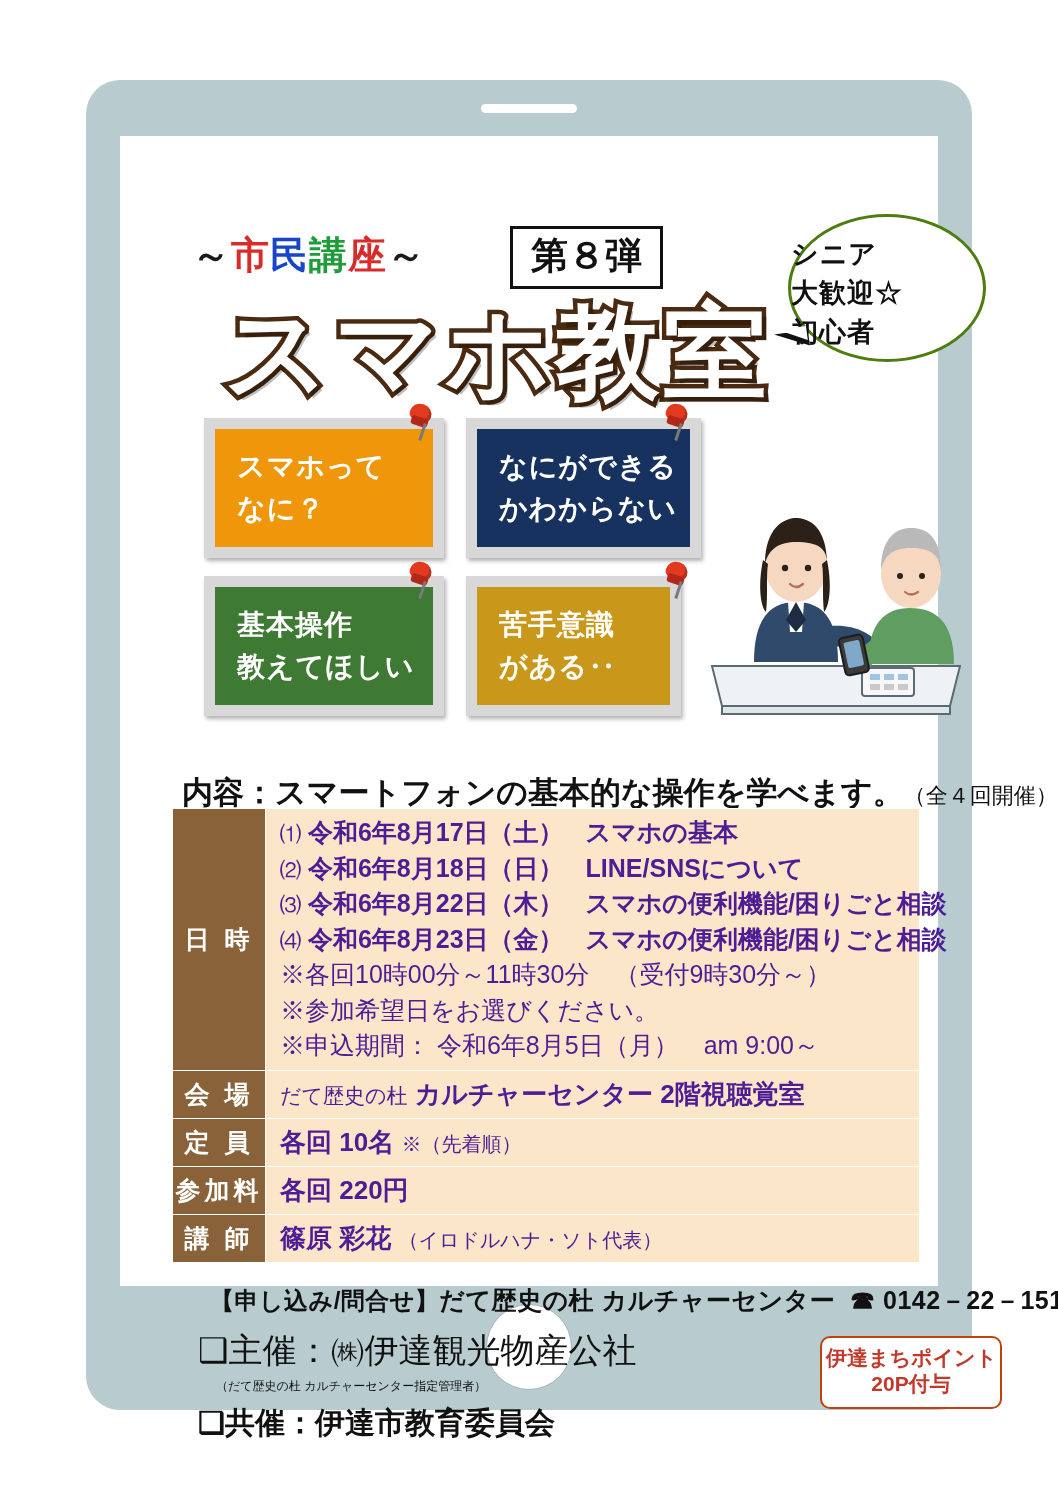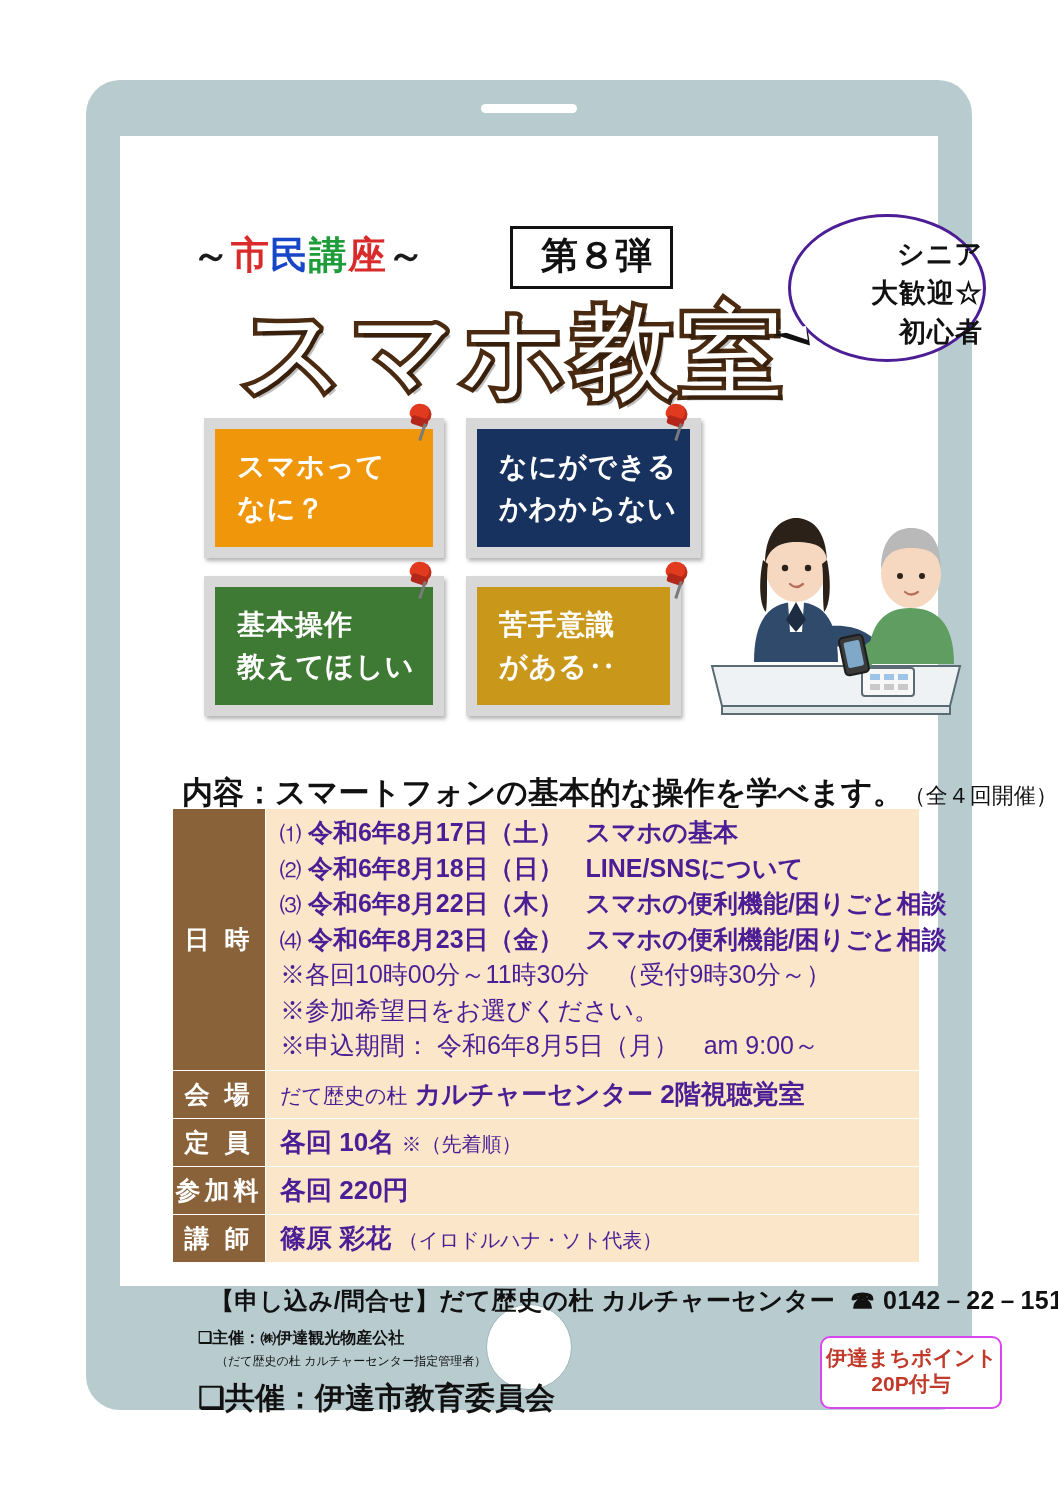--- a/index.html
+++ b/index.html
@@ -82,7 +82,7 @@
     left: 340px;
     top: 0px;
     border: 3px solid #111;
-    padding: 2px 18px 5px 28px;
+    padding: 2px 18px 5px 18px;
     font-size: 37px;
     font-weight: bold;
     color: #111;

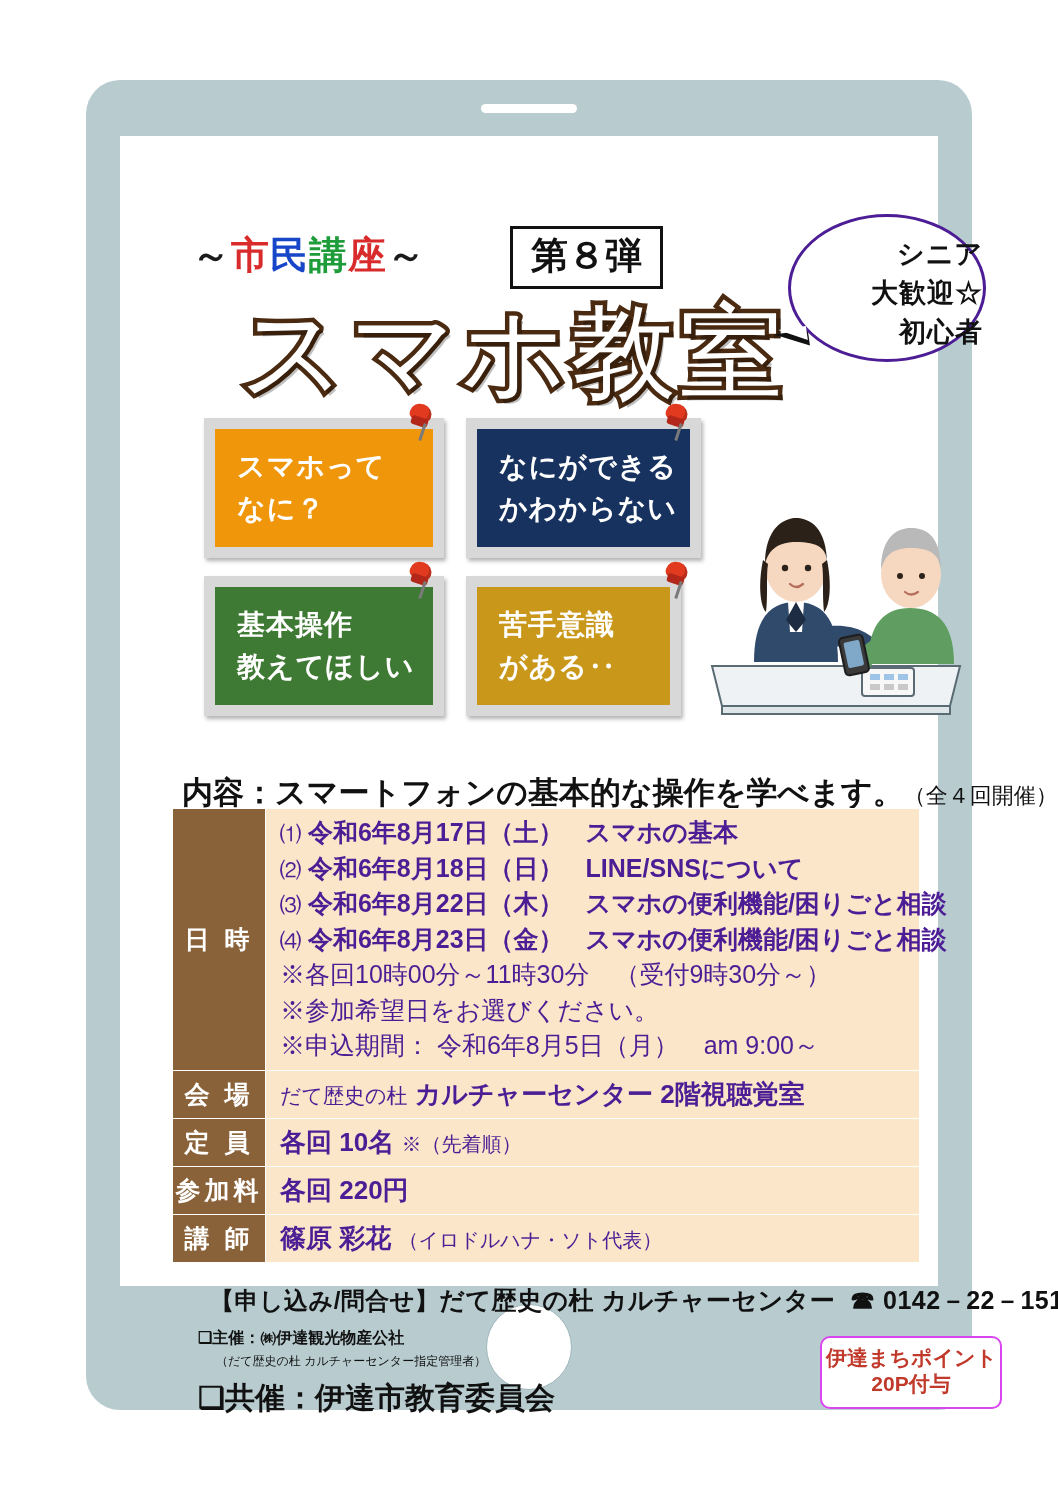--- a/index.html
+++ b/index.html
@@ -113,8 +113,8 @@
     height: 148px;
     border-radius: 50%;
     background: #ffffff;
-    border: 3px solid #4c1d95;
-    text-align: right;
+    border: 3px solid #4d7c0f;
+    text-align: left;
     box-sizing: border-box;
     padding-top: 18px;
   }

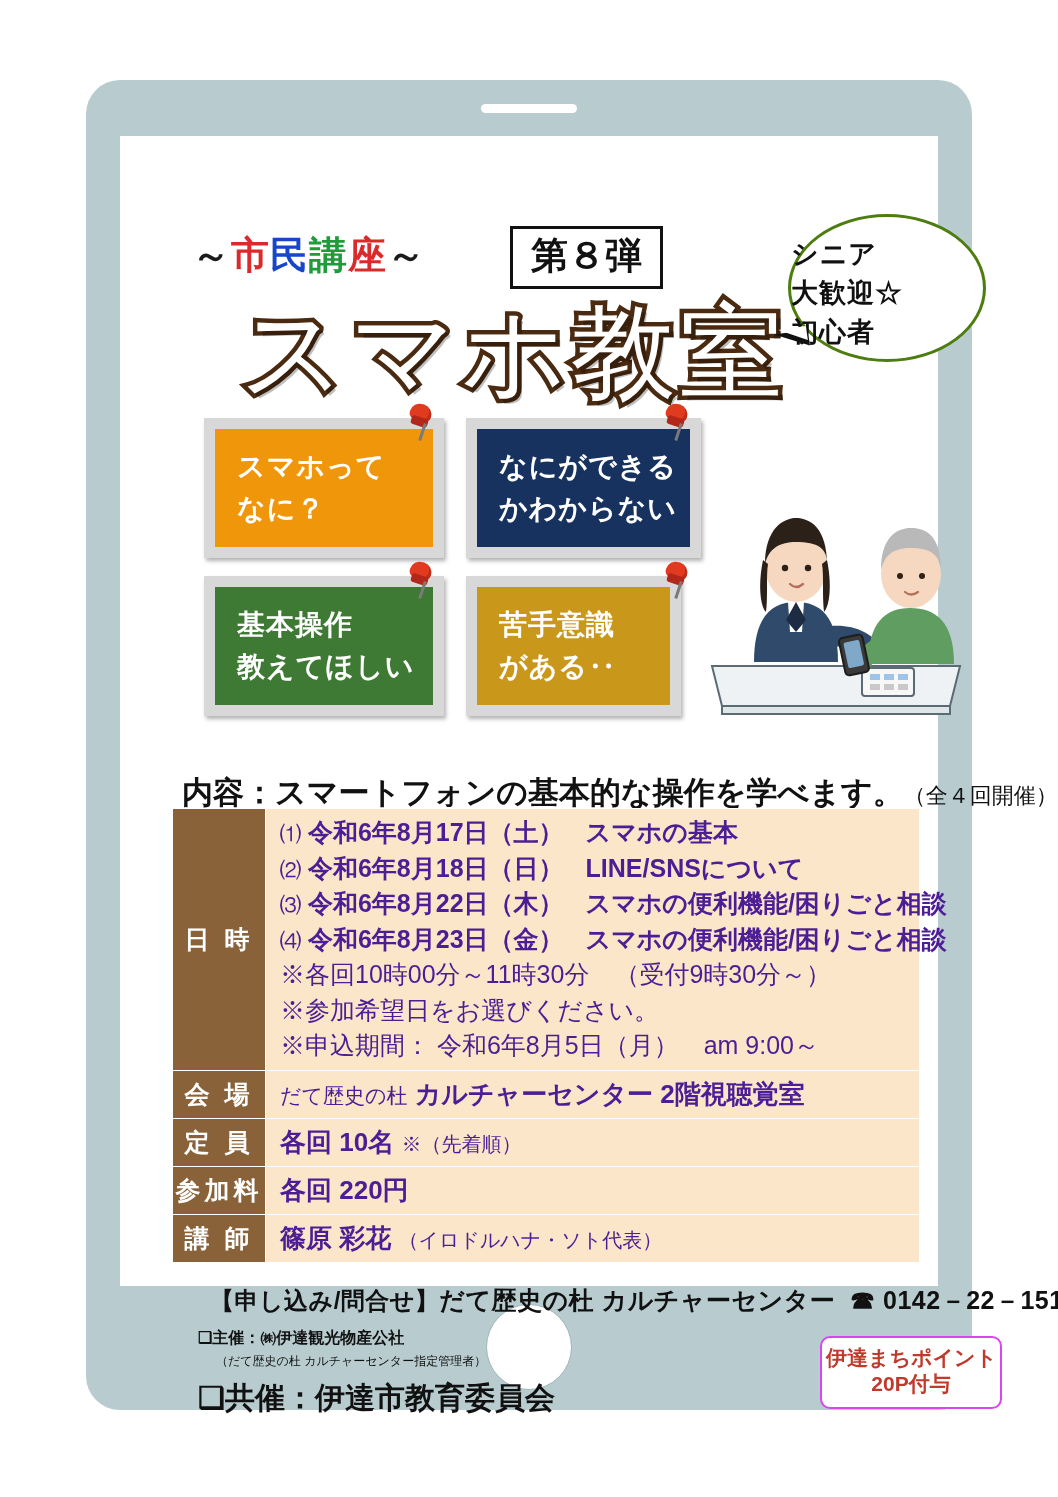--- a/index.html
+++ b/index.html
@@ -92,10 +92,10 @@
 
   .main-title {
     position: absolute;
-    left: 120px;
+    left: 104px;
     top: 148px;
     font-size: 104px;
-    font-weight: normal;
+    font-weight: bold;
     color: #ffffff;
     letter-spacing: 4px;
     white-space: nowrap;

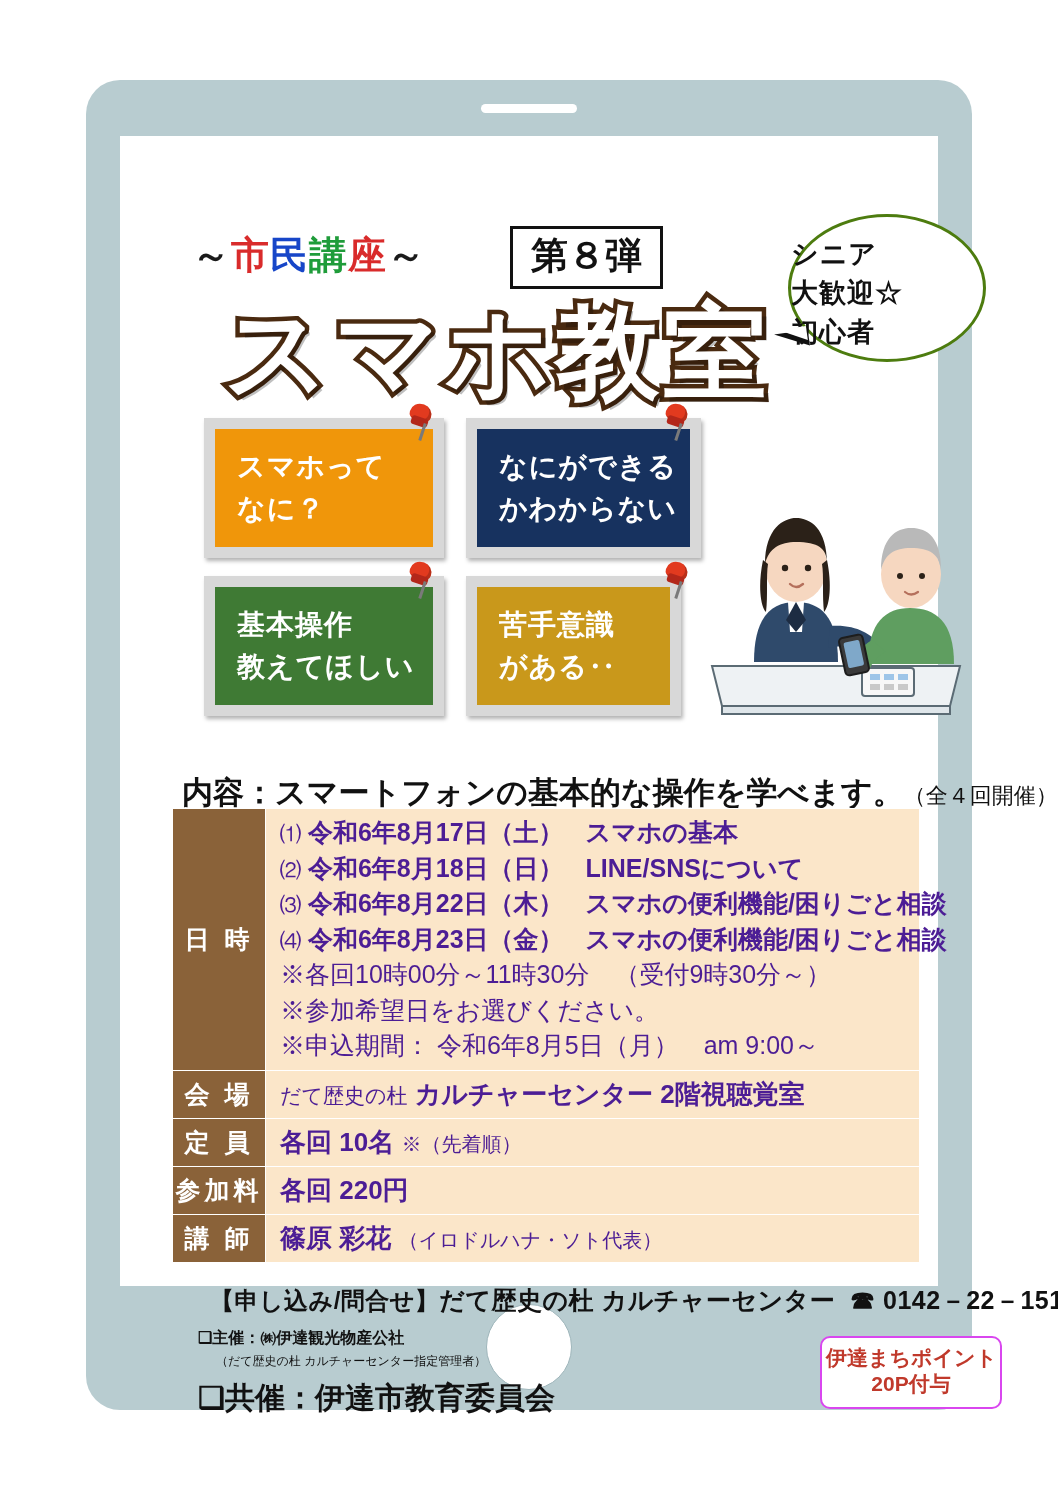--- a/index.html
+++ b/index.html
@@ -314,8 +314,8 @@
     color: #111;
   }
   .f-line1 {
-    font-size: 16px;
-    font-weight: bold;
+    font-size: 34px;
+    font-weight: normal;
     white-space: nowrap;
   }
   .f-line2 {

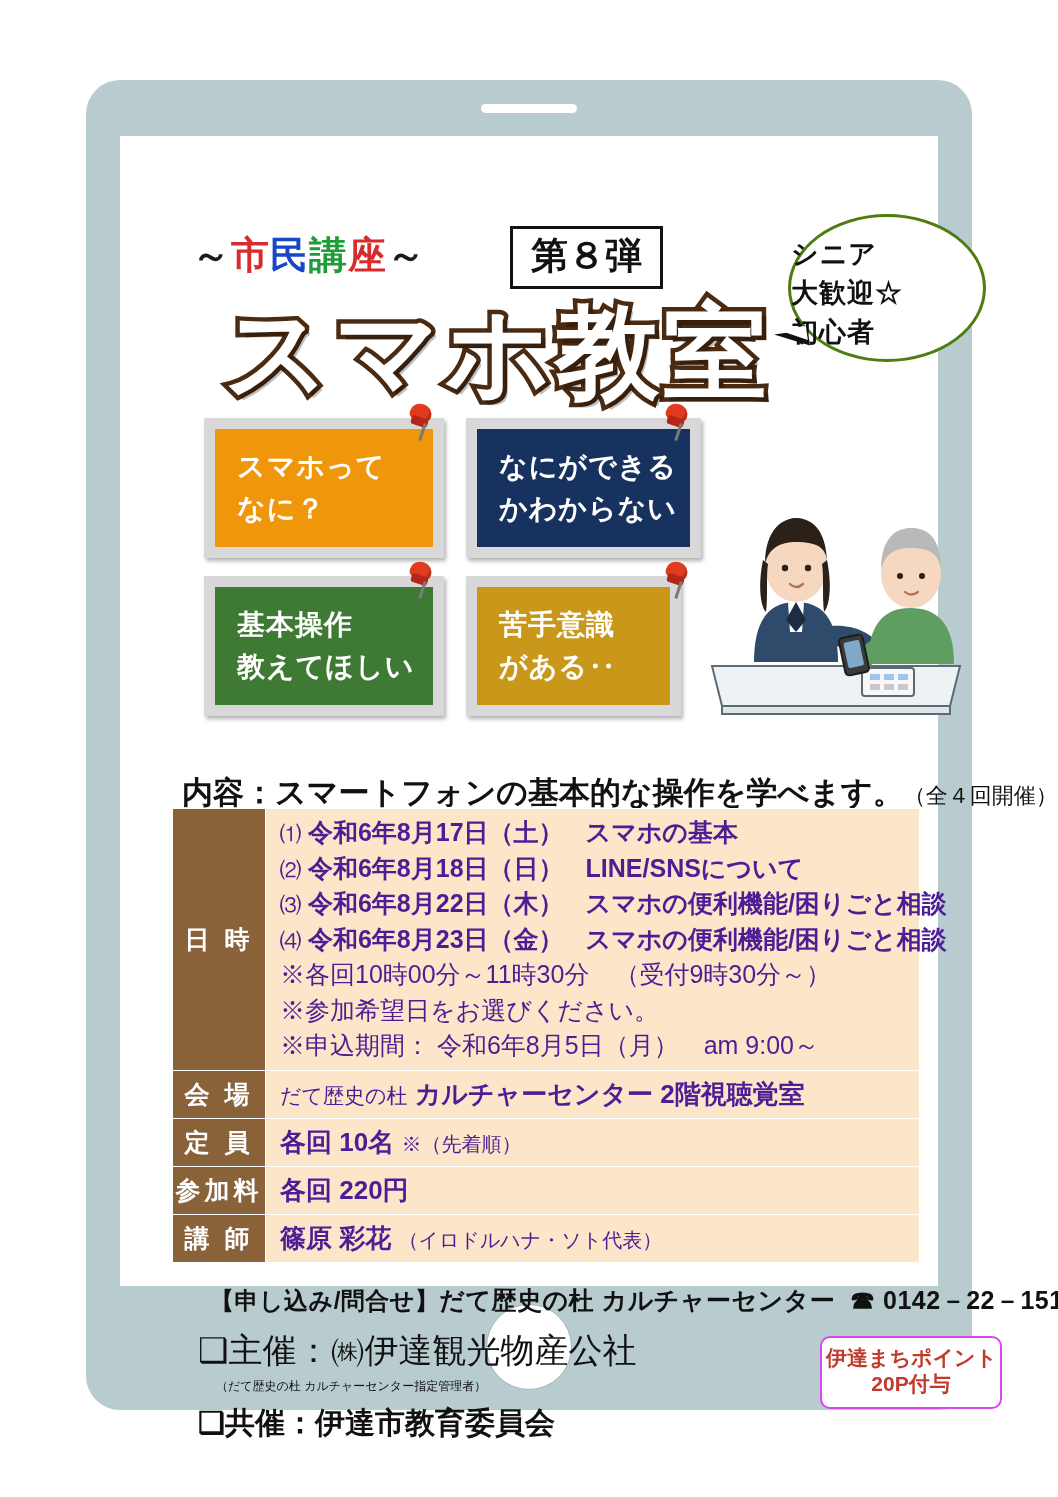--- a/index.html
+++ b/index.html
@@ -335,7 +335,7 @@
     left: 700px;
     top: 1200px;
     width: 182px;
-    border: 2px solid #d946ef;
+    border: 2px solid #c2410c;
     border-radius: 10px;
     background: #ffffff;
     text-align: center;

